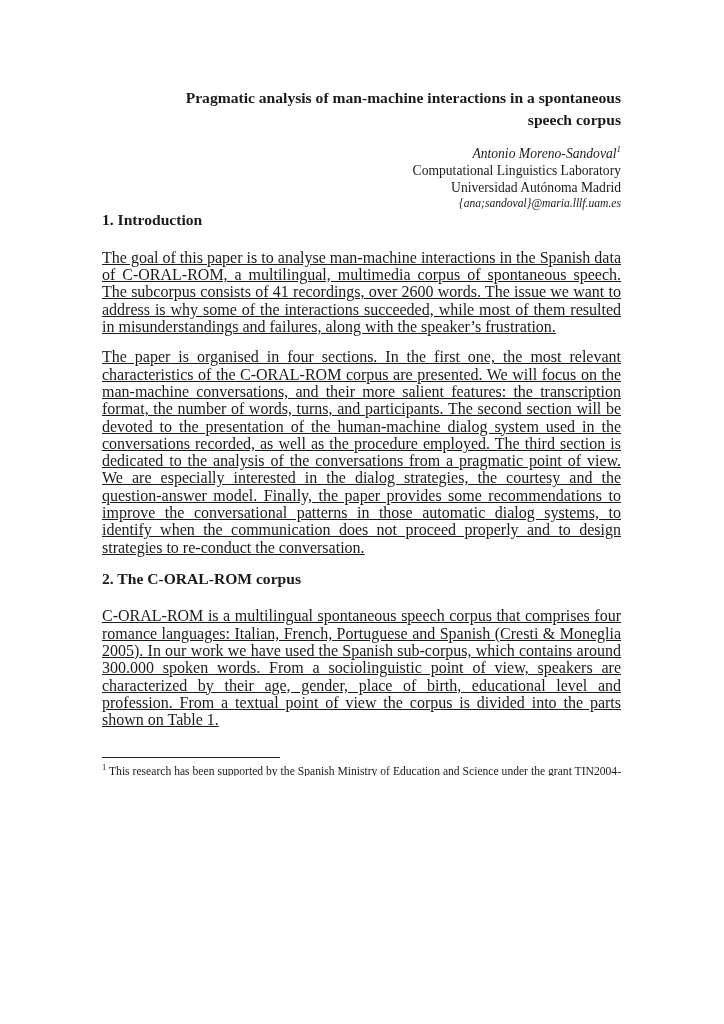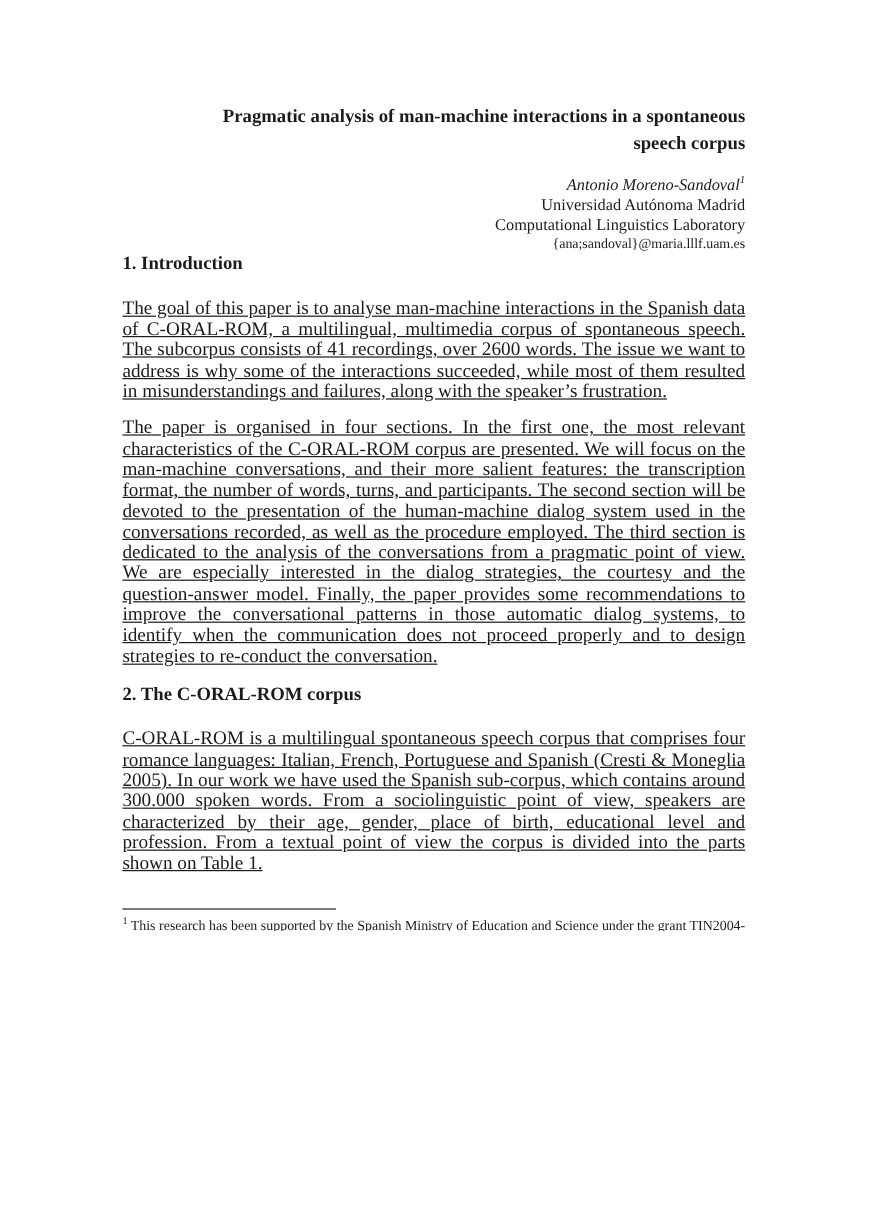--- a/index.html
+++ b/index.html
@@ -98,8 +98,8 @@
 
     <div class="authors">
       <div class="italic"><span>Antonio Moreno-Sandoval</span><sup>1</sup></div>
+      <div>Computational Linguistics Laboratory</div>
       <div>Universidad Autónoma Madrid</div>
-      <div>Computational Linguistics Laboratory</div>
       <div class="email">{ana;sandoval}@maria.lllf.uam.es</div>
     </div>
 

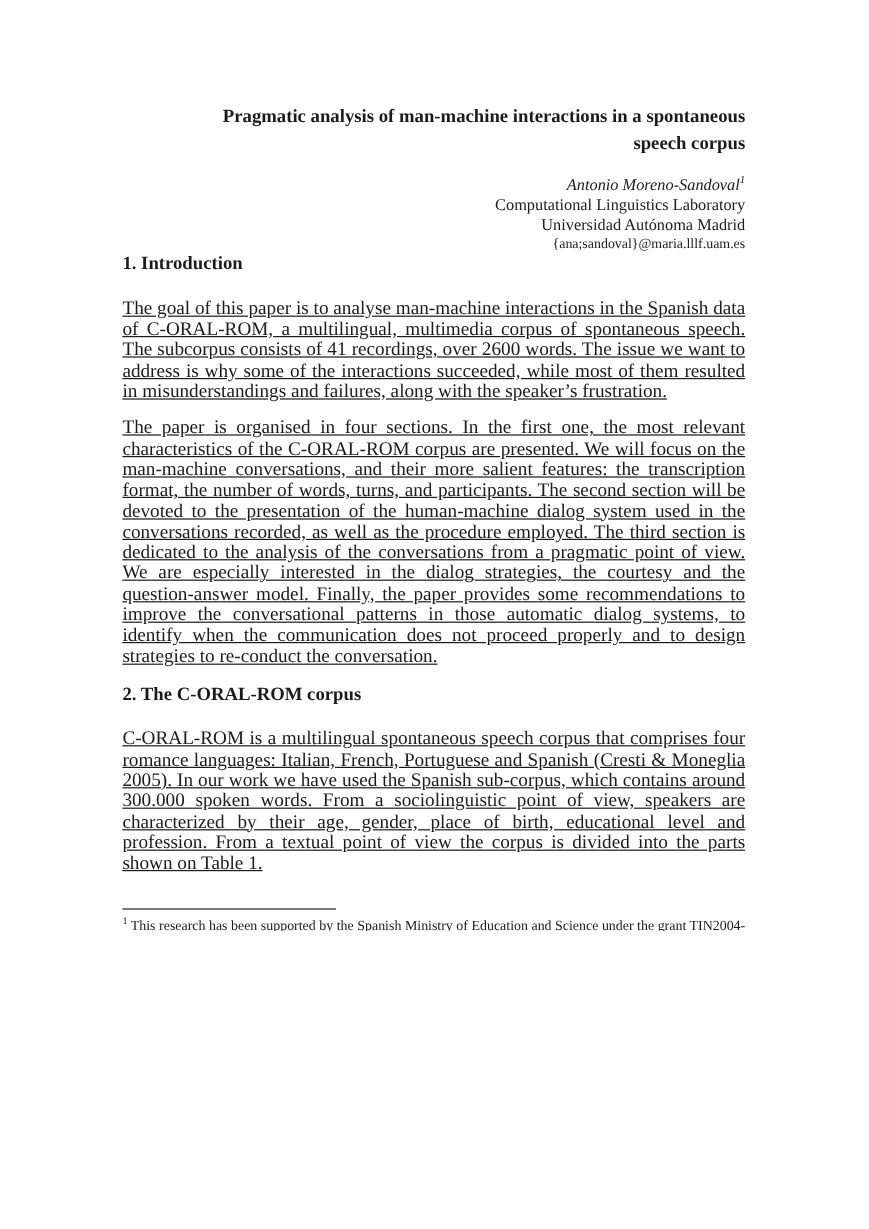--- a/index.html
+++ b/index.html
@@ -39,6 +39,7 @@
     font-style: italic;
   }
   .authors .email {
+    font-style: italic;
     font-size: 11.6px;
     line-height: 15px;
   }

